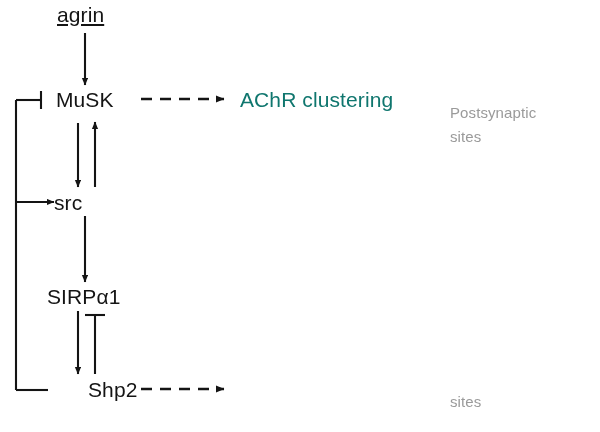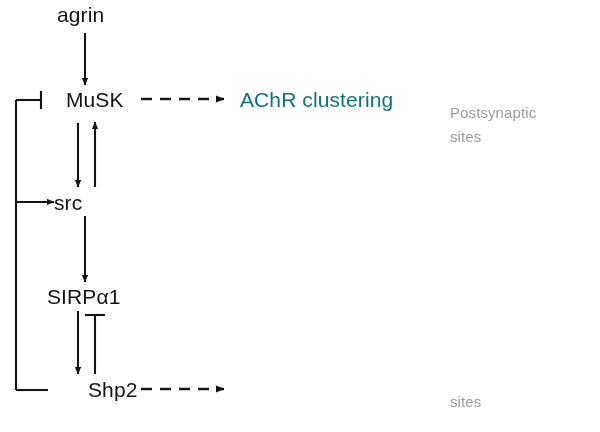--- a/index.html
+++ b/index.html
@@ -94,7 +94,7 @@
     </g>
   </svg>
 
-  <div class="node-label" style="left:57px;top:4px;">agrin</div>
+  <div class="node-label" style="left:57px;top:4px;text-decoration:underline;">agrin</div>
 
   <div class="node-label" style="left:66px;top:89px;">MuSK</div>
 

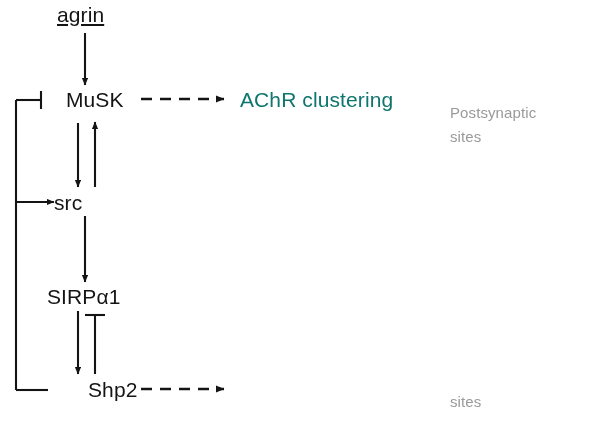--- a/index.html
+++ b/index.html
@@ -96,7 +96,7 @@
 
   <div class="node-label" style="left:57px;top:4px;text-decoration:underline;">agrin</div>
 
-  <div class="node-label" style="left:66px;top:89px;">MuSK</div>
+  <div class="node-label" style="left:56px;top:89px;">MuSK</div>
 
   <div class="node-label" style="left:54px;top:192px;">src</div>
 

